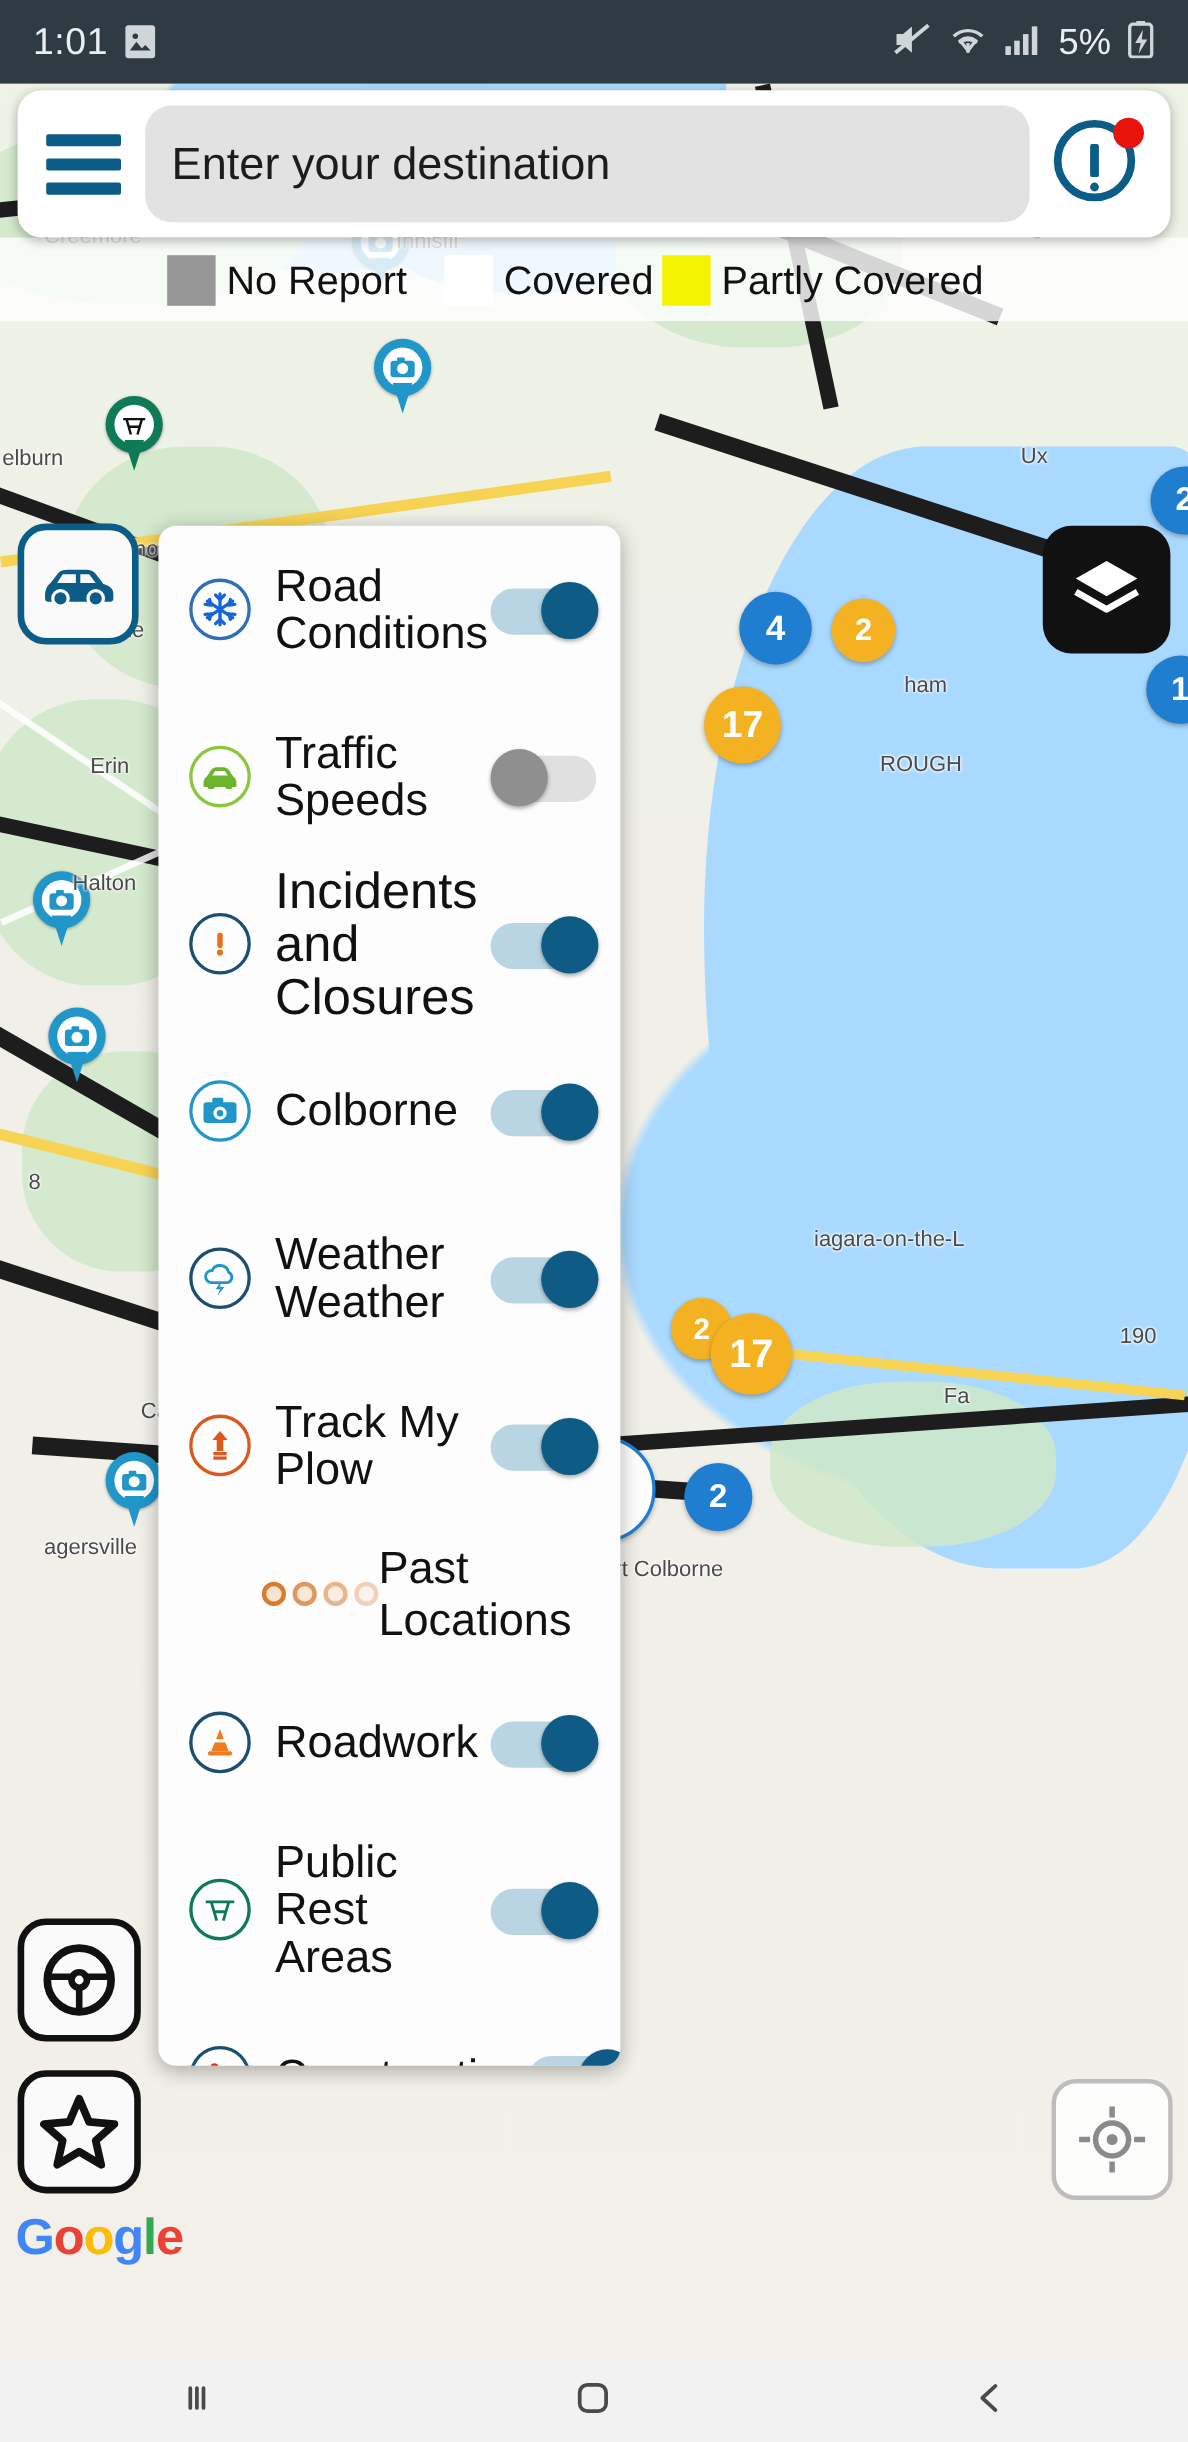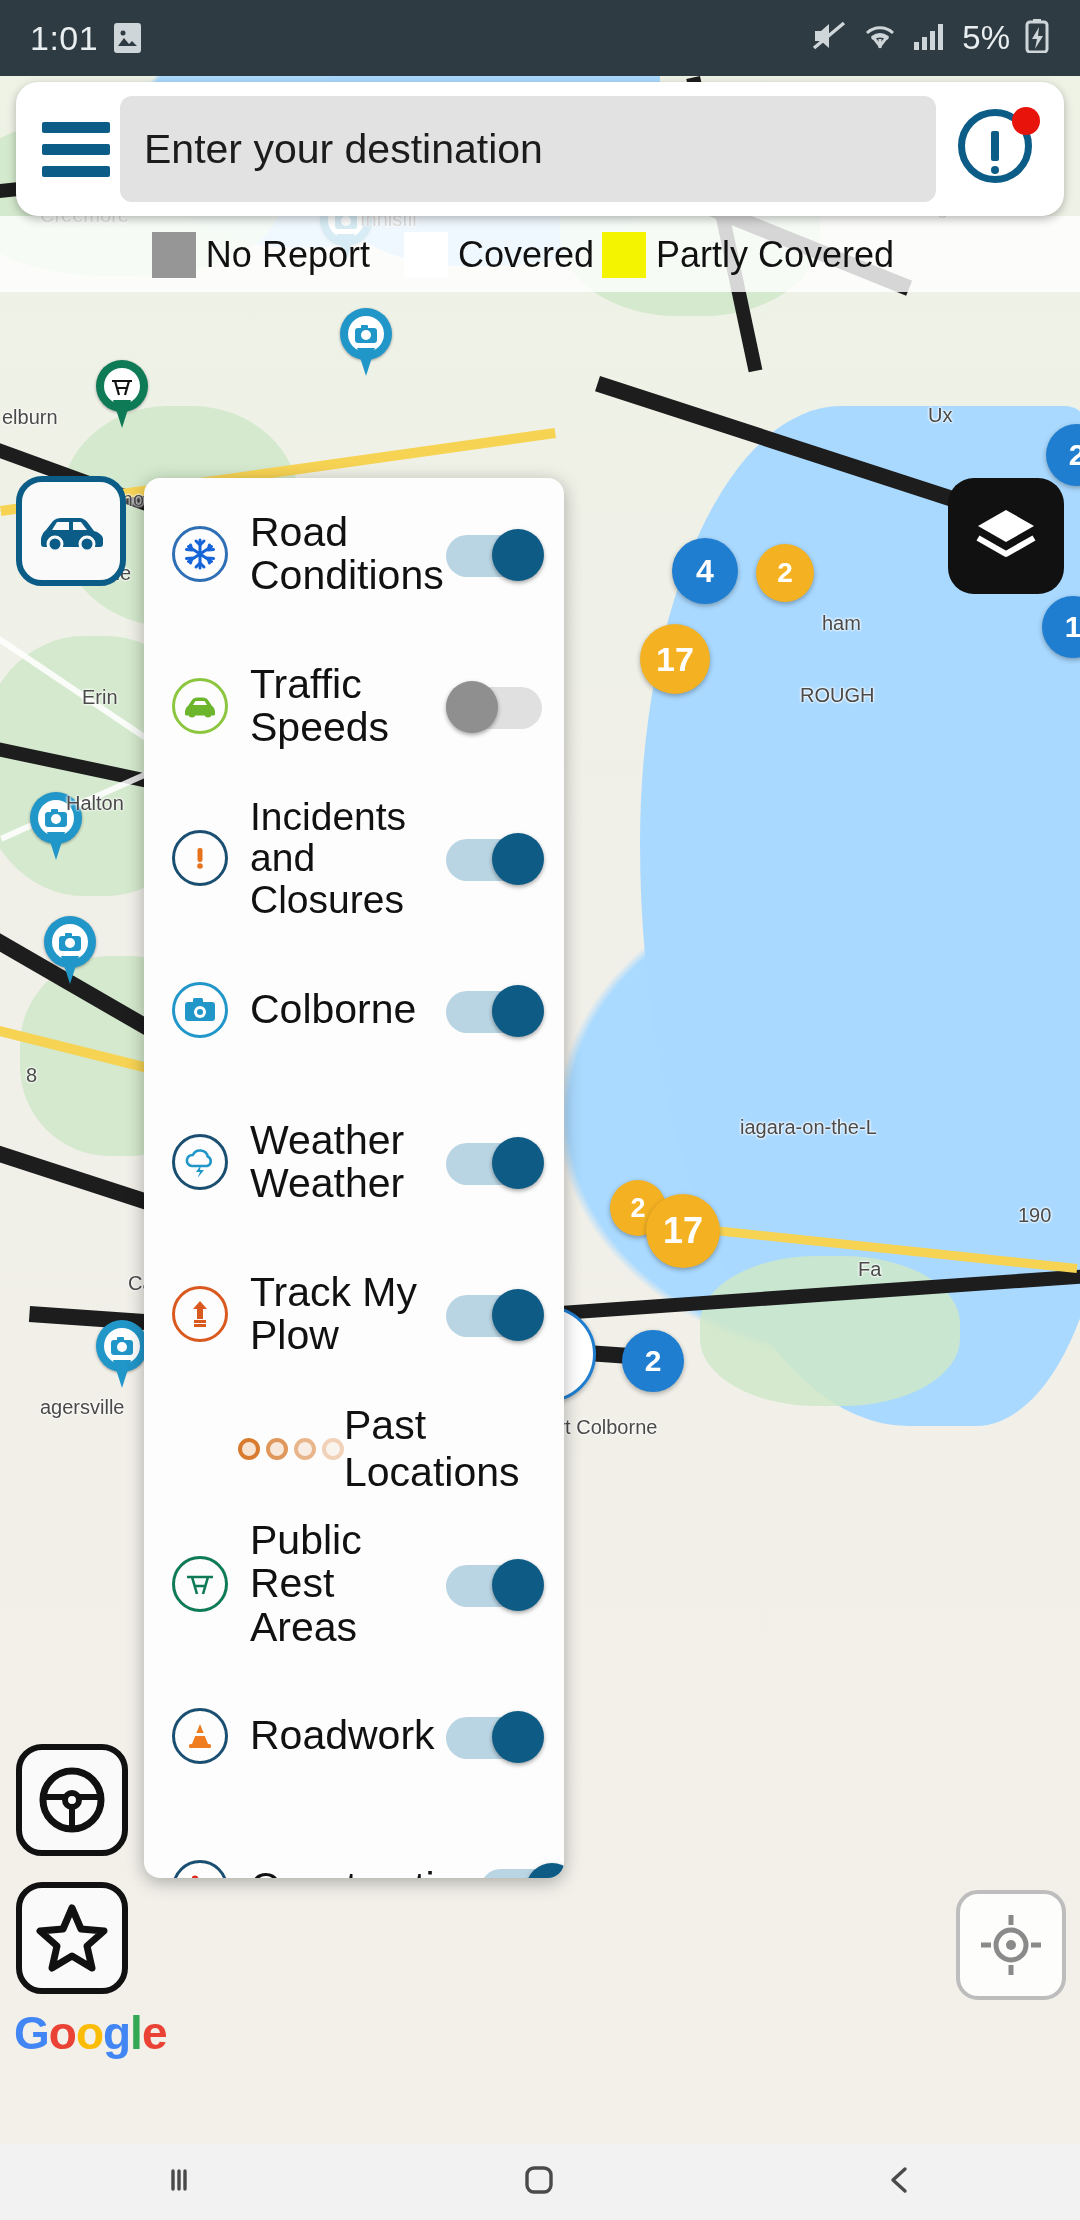--- a/index.html
+++ b/index.html
@@ -92,8 +92,8 @@
   .hamburger { width:68px; display:flex; flex-direction:column; gap:11px; cursor:pointer;}
   .hamburger span { display:block; height:11px; background:#0b5c86; border-radius:2px;}
   .searchbox {
-    flex:1; height:106px; margin:0 22px 0 10px; background:#e2e2e2;
-    border-radius:12px; display:flex; align-items:center; padding-left:24px;
+    flex:1; height:106px; margin:0 22px 0 22px; background:#e2e2e2;
+    border-radius:24px; display:flex; align-items:center; padding-left:24px;
   }
   .searchbox .ph { font-size:41px; color:#1c1c1c; }
   .alert-btn { position:relative; width:80px;height:80px; cursor:pointer;}

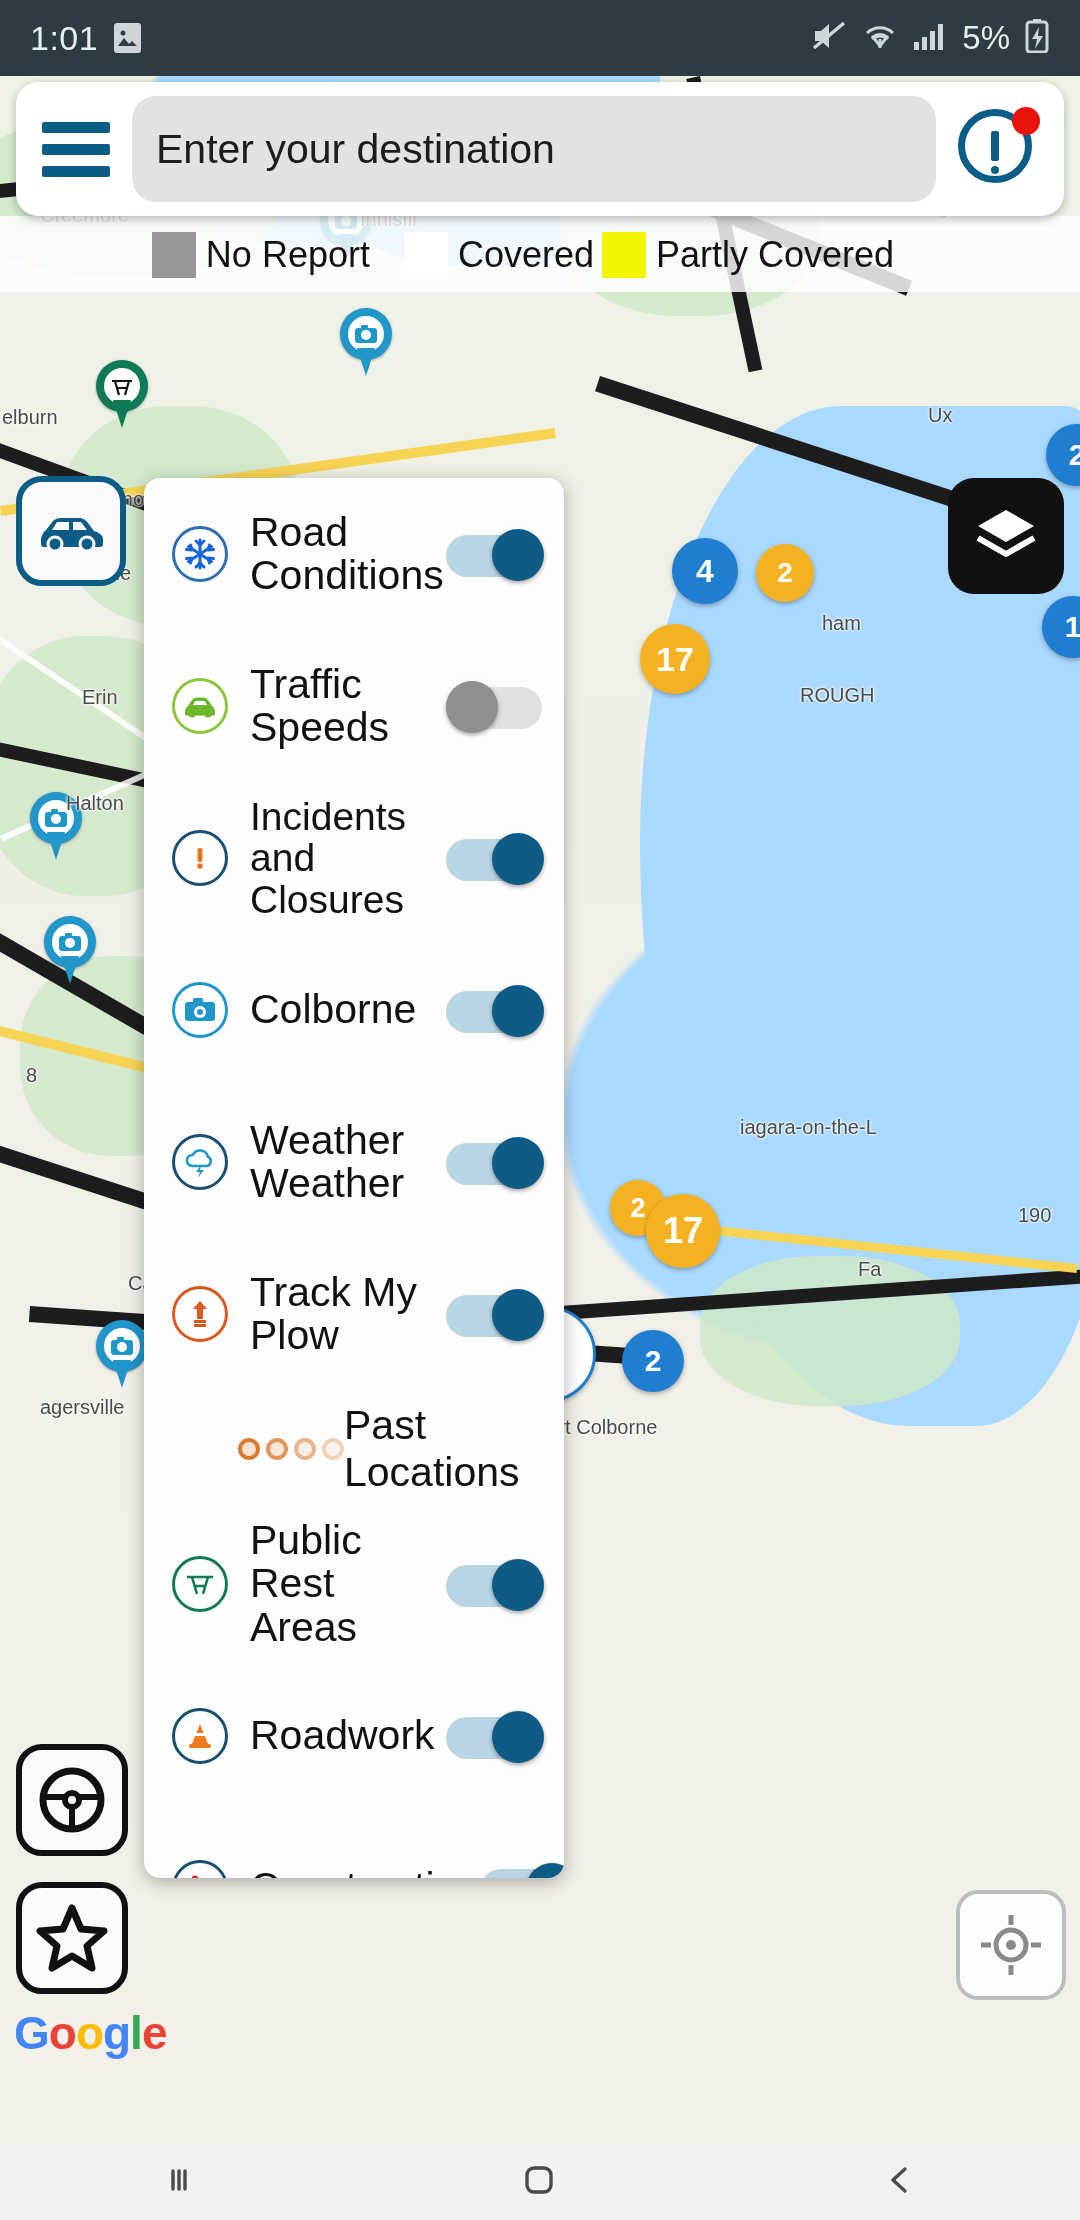--- a/index.html
+++ b/index.html
@@ -162,7 +162,7 @@
   .prow .ico { width:56px;height:56px;border-radius:50%;border:3px solid #1b4f72;
       display:flex;align-items:center;justify-content:center; flex:0 0 56px;}
   .prow .lbl { margin-left:22px; font-size:41px; color:#111; line-height:1.06; flex:1;}
-  .prow .lbl.two { font-size:39px; }
+  .prow .lbl.two { font-size:46px; }
   .toggle { position:relative; width:96px; height:50px; flex:0 0 96px; cursor:pointer;}
   .toggle .track{ position:absolute; left:0; top:6px; width:96px;height:42px;border-radius:21px;
       background:#b9d4e3;}

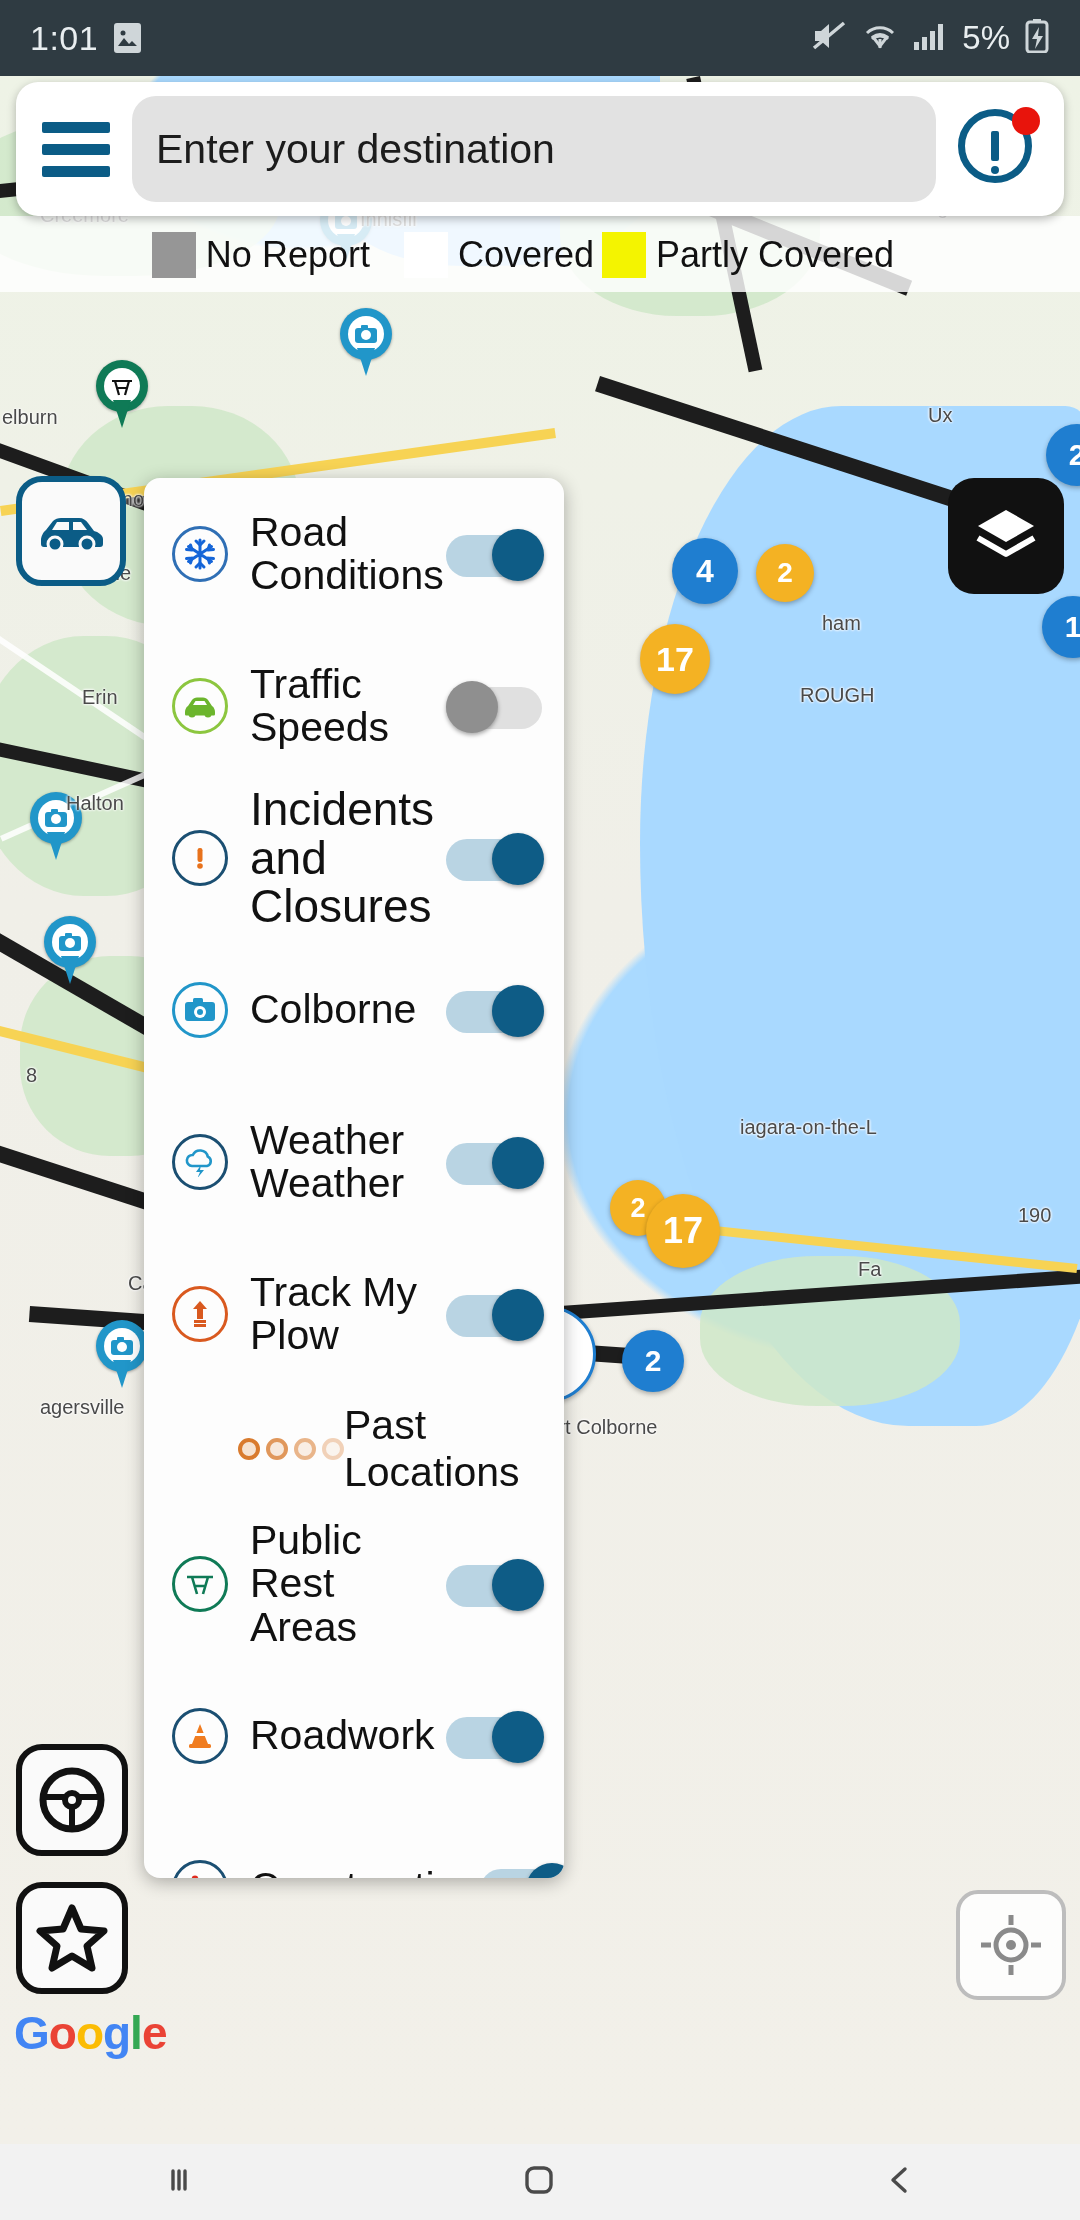--- a/index.html
+++ b/index.html
@@ -567,19 +567,6 @@
     </div>
 
     <div class="prow">
-      <div class="ico" style="border-color:#0f7a56">
-        <svg width="34" height="28" viewBox="0 0 34 28">
-            <path d="M4 7h26M9 7l5 17M25 7l-5 17M11 16h12" stroke="#0f7a56" stroke-width="2.6" fill="none"></path>
-          </svg>
-      </div>
-      <div class="lbl">Public Rest Areas</div>
-      <div class="toggle">
-          <div class="track"></div>
-          <div class="thumb"></div>
-        </div>
-    </div>
-
-    <div class="prow">
       <div class="ico" style="border-color:#1b4f72">
         <svg width="34" height="32" viewBox="0 0 34 32">
             <path d="M17 4l8 20H9z" fill="#f07c20"></path>
@@ -595,6 +582,19 @@
     </div>
 
     <div class="prow">
+      <div class="ico" style="border-color:#0f7a56">
+        <svg width="34" height="28" viewBox="0 0 34 28">
+            <path d="M4 7h26M9 7l5 17M25 7l-5 17M11 16h12" stroke="#0f7a56" stroke-width="2.6" fill="none"></path>
+          </svg>
+      </div>
+      <div class="lbl">Public Rest Areas</div>
+      <div class="toggle">
+          <div class="track"></div>
+          <div class="thumb"></div>
+        </div>
+    </div>
+
+    <div class="prow">
       <div class="ico" style="border-color:#1b4f72">
         <svg width="34" height="32" viewBox="0 0 34 32">
             <circle cx="12" cy="7" r="3.4" fill="#e02b1d"></circle>

